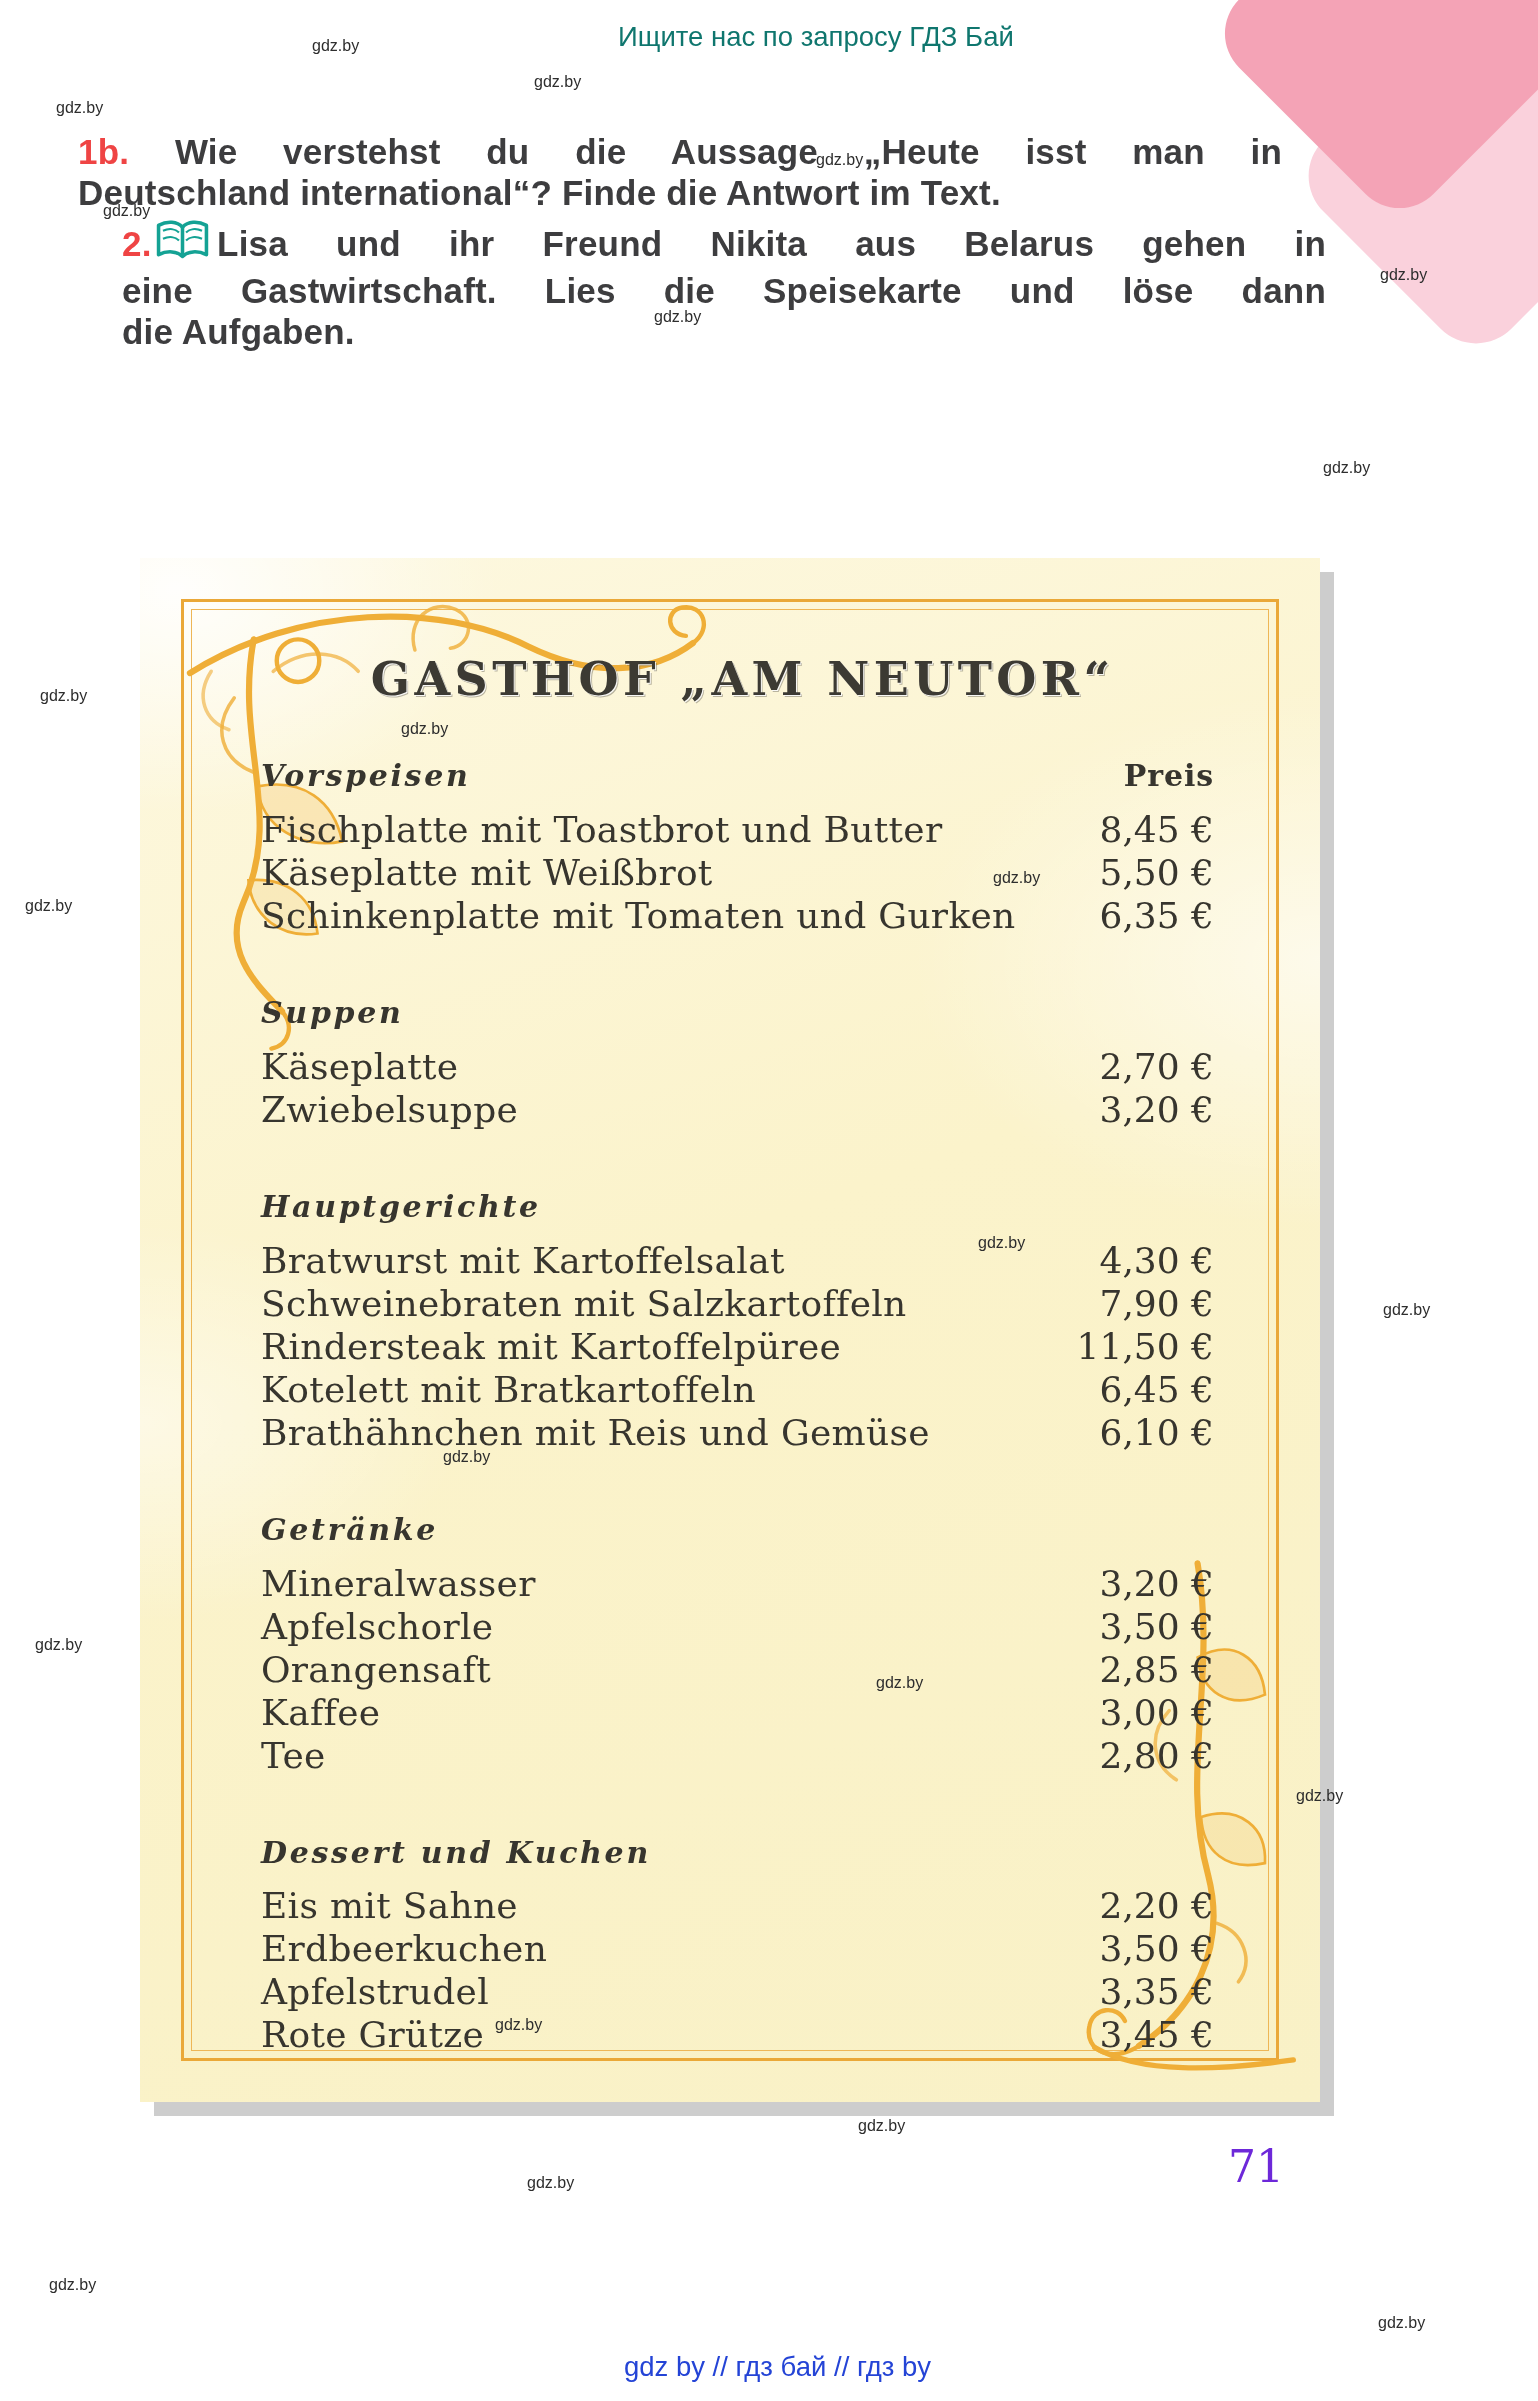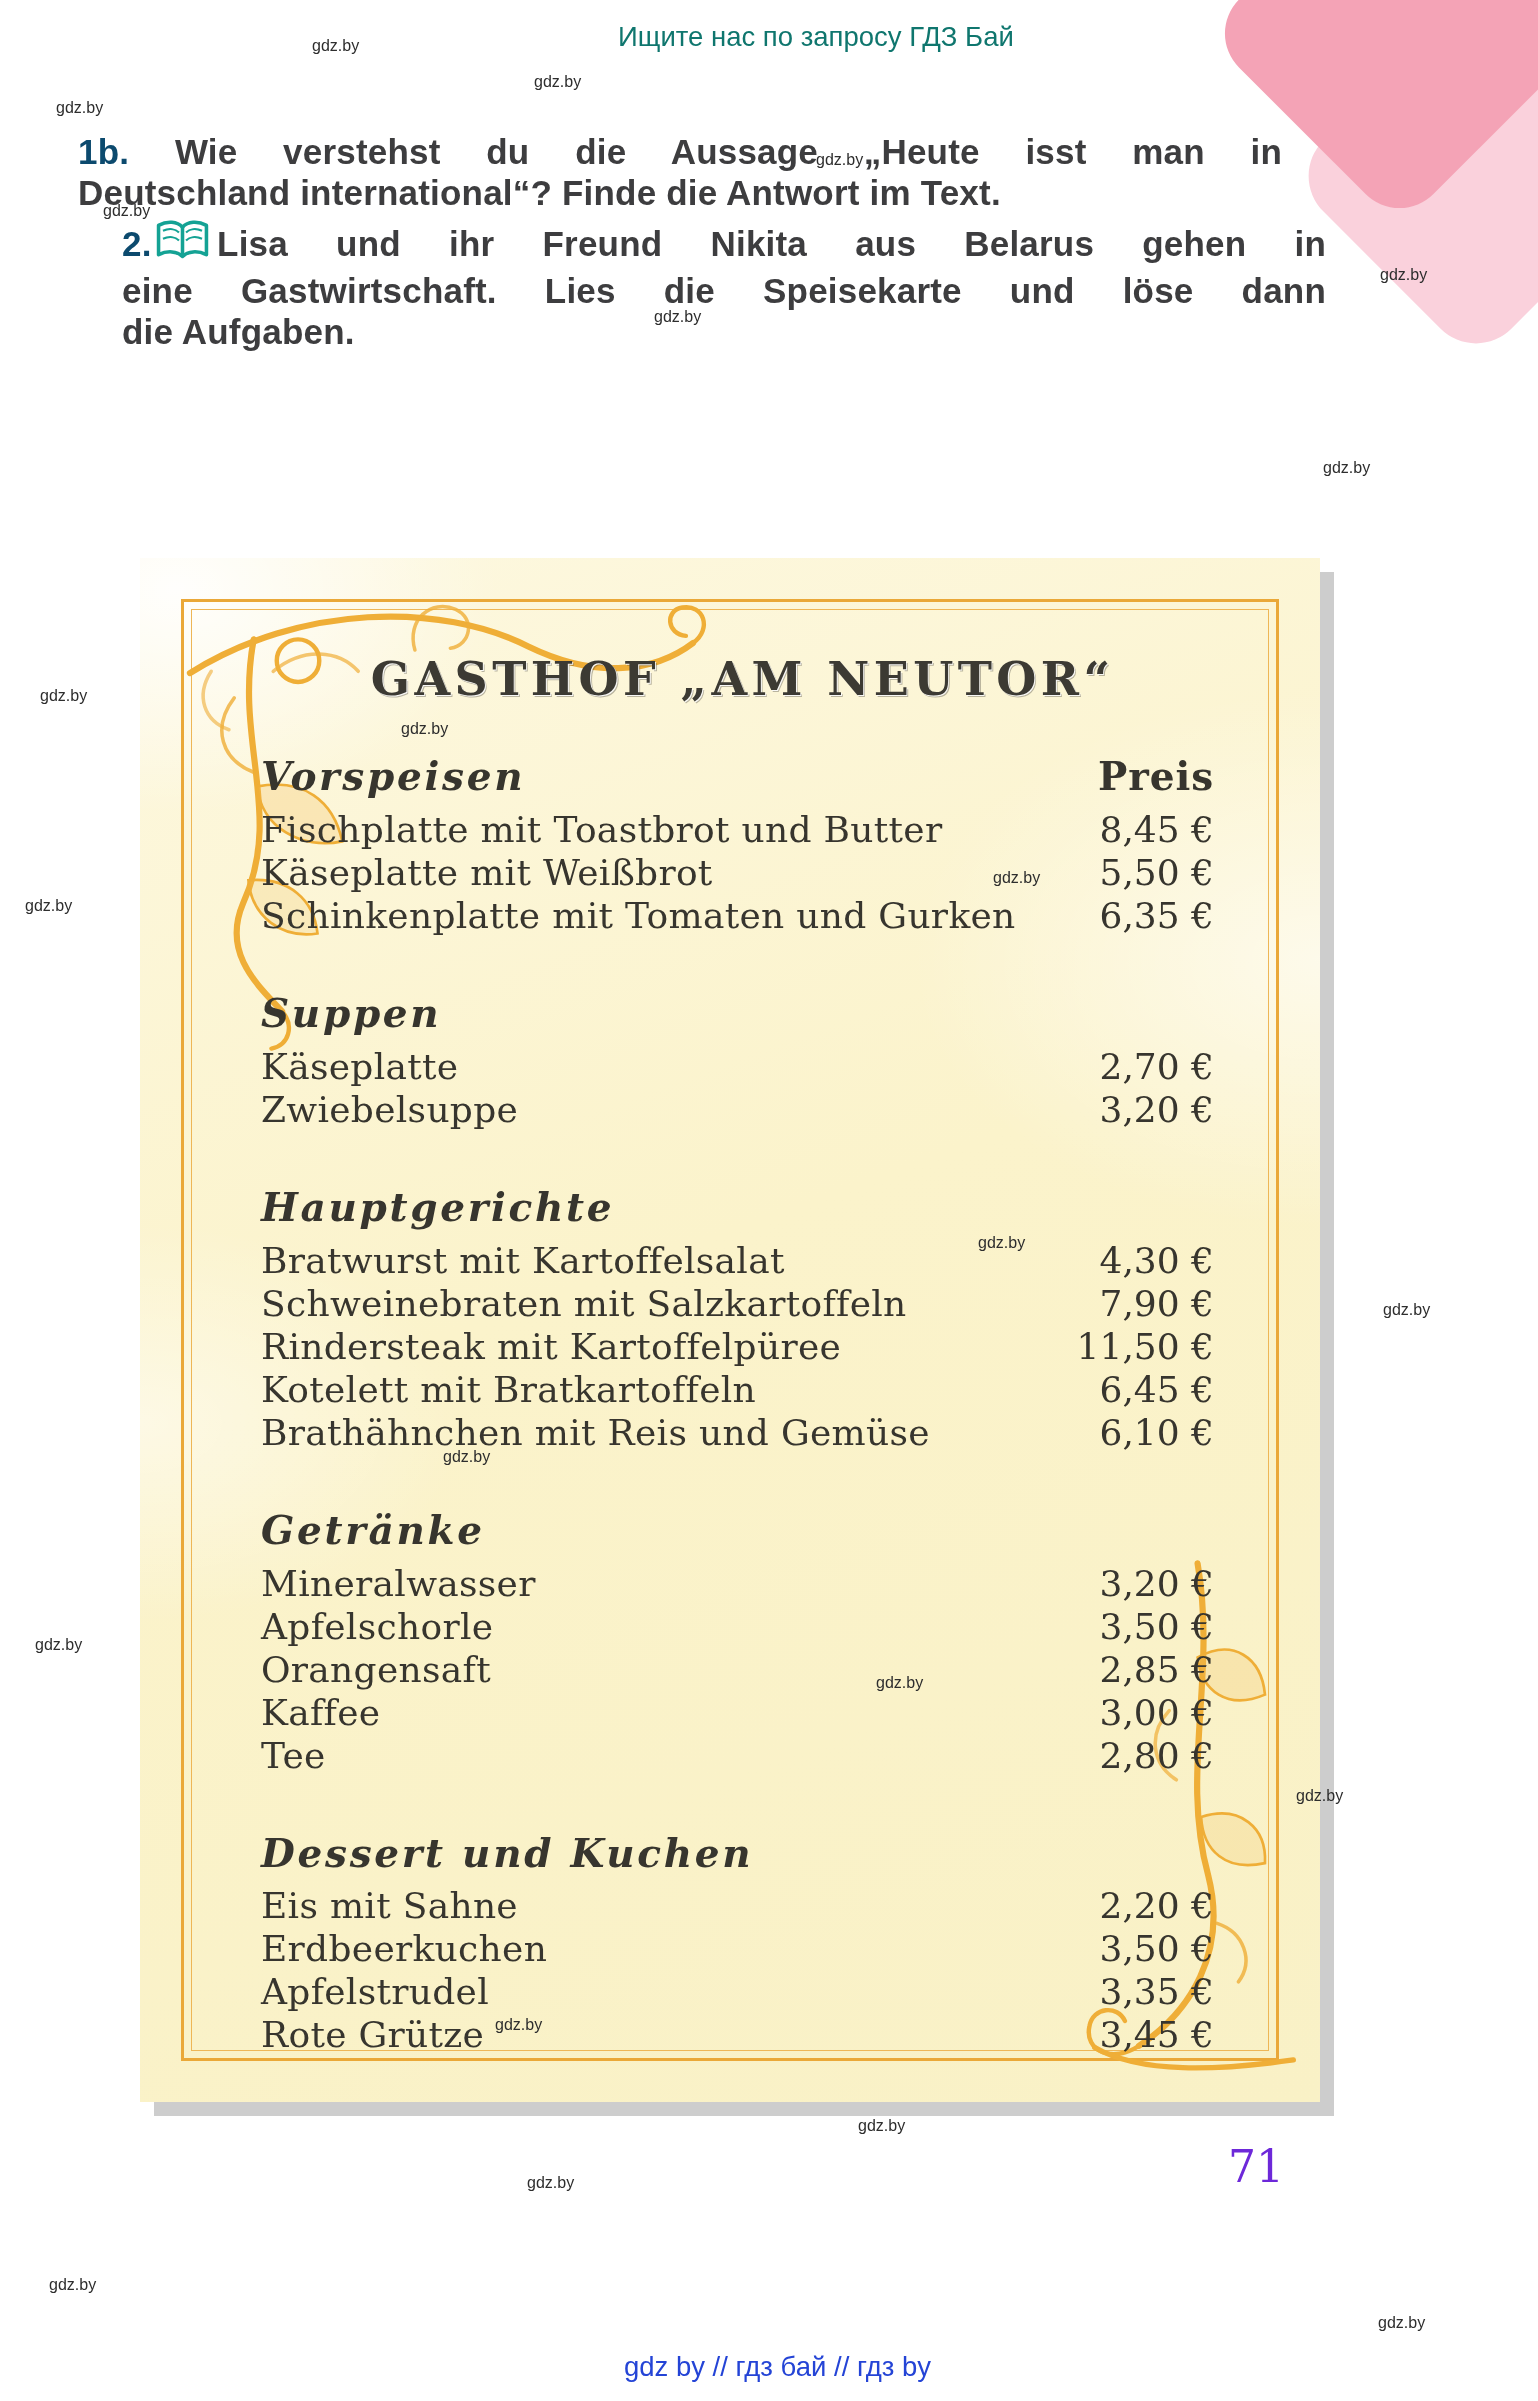--- a/index.html
+++ b/index.html
@@ -41,7 +41,7 @@
   #task2{top:219px;margin-left:44px;}
   .jline{text-align:justify;text-align-last:justify;}
   .jlast{text-align:left;text-align-last:left;}
-  .task-num{color:#0c4a6e;}
+  .task-num{color:#ef4444;}
   .book-icon{display:inline-block;vertical-align:-6.2px;margin:0 7px 0 3.5px;}
   
   .menu-card{

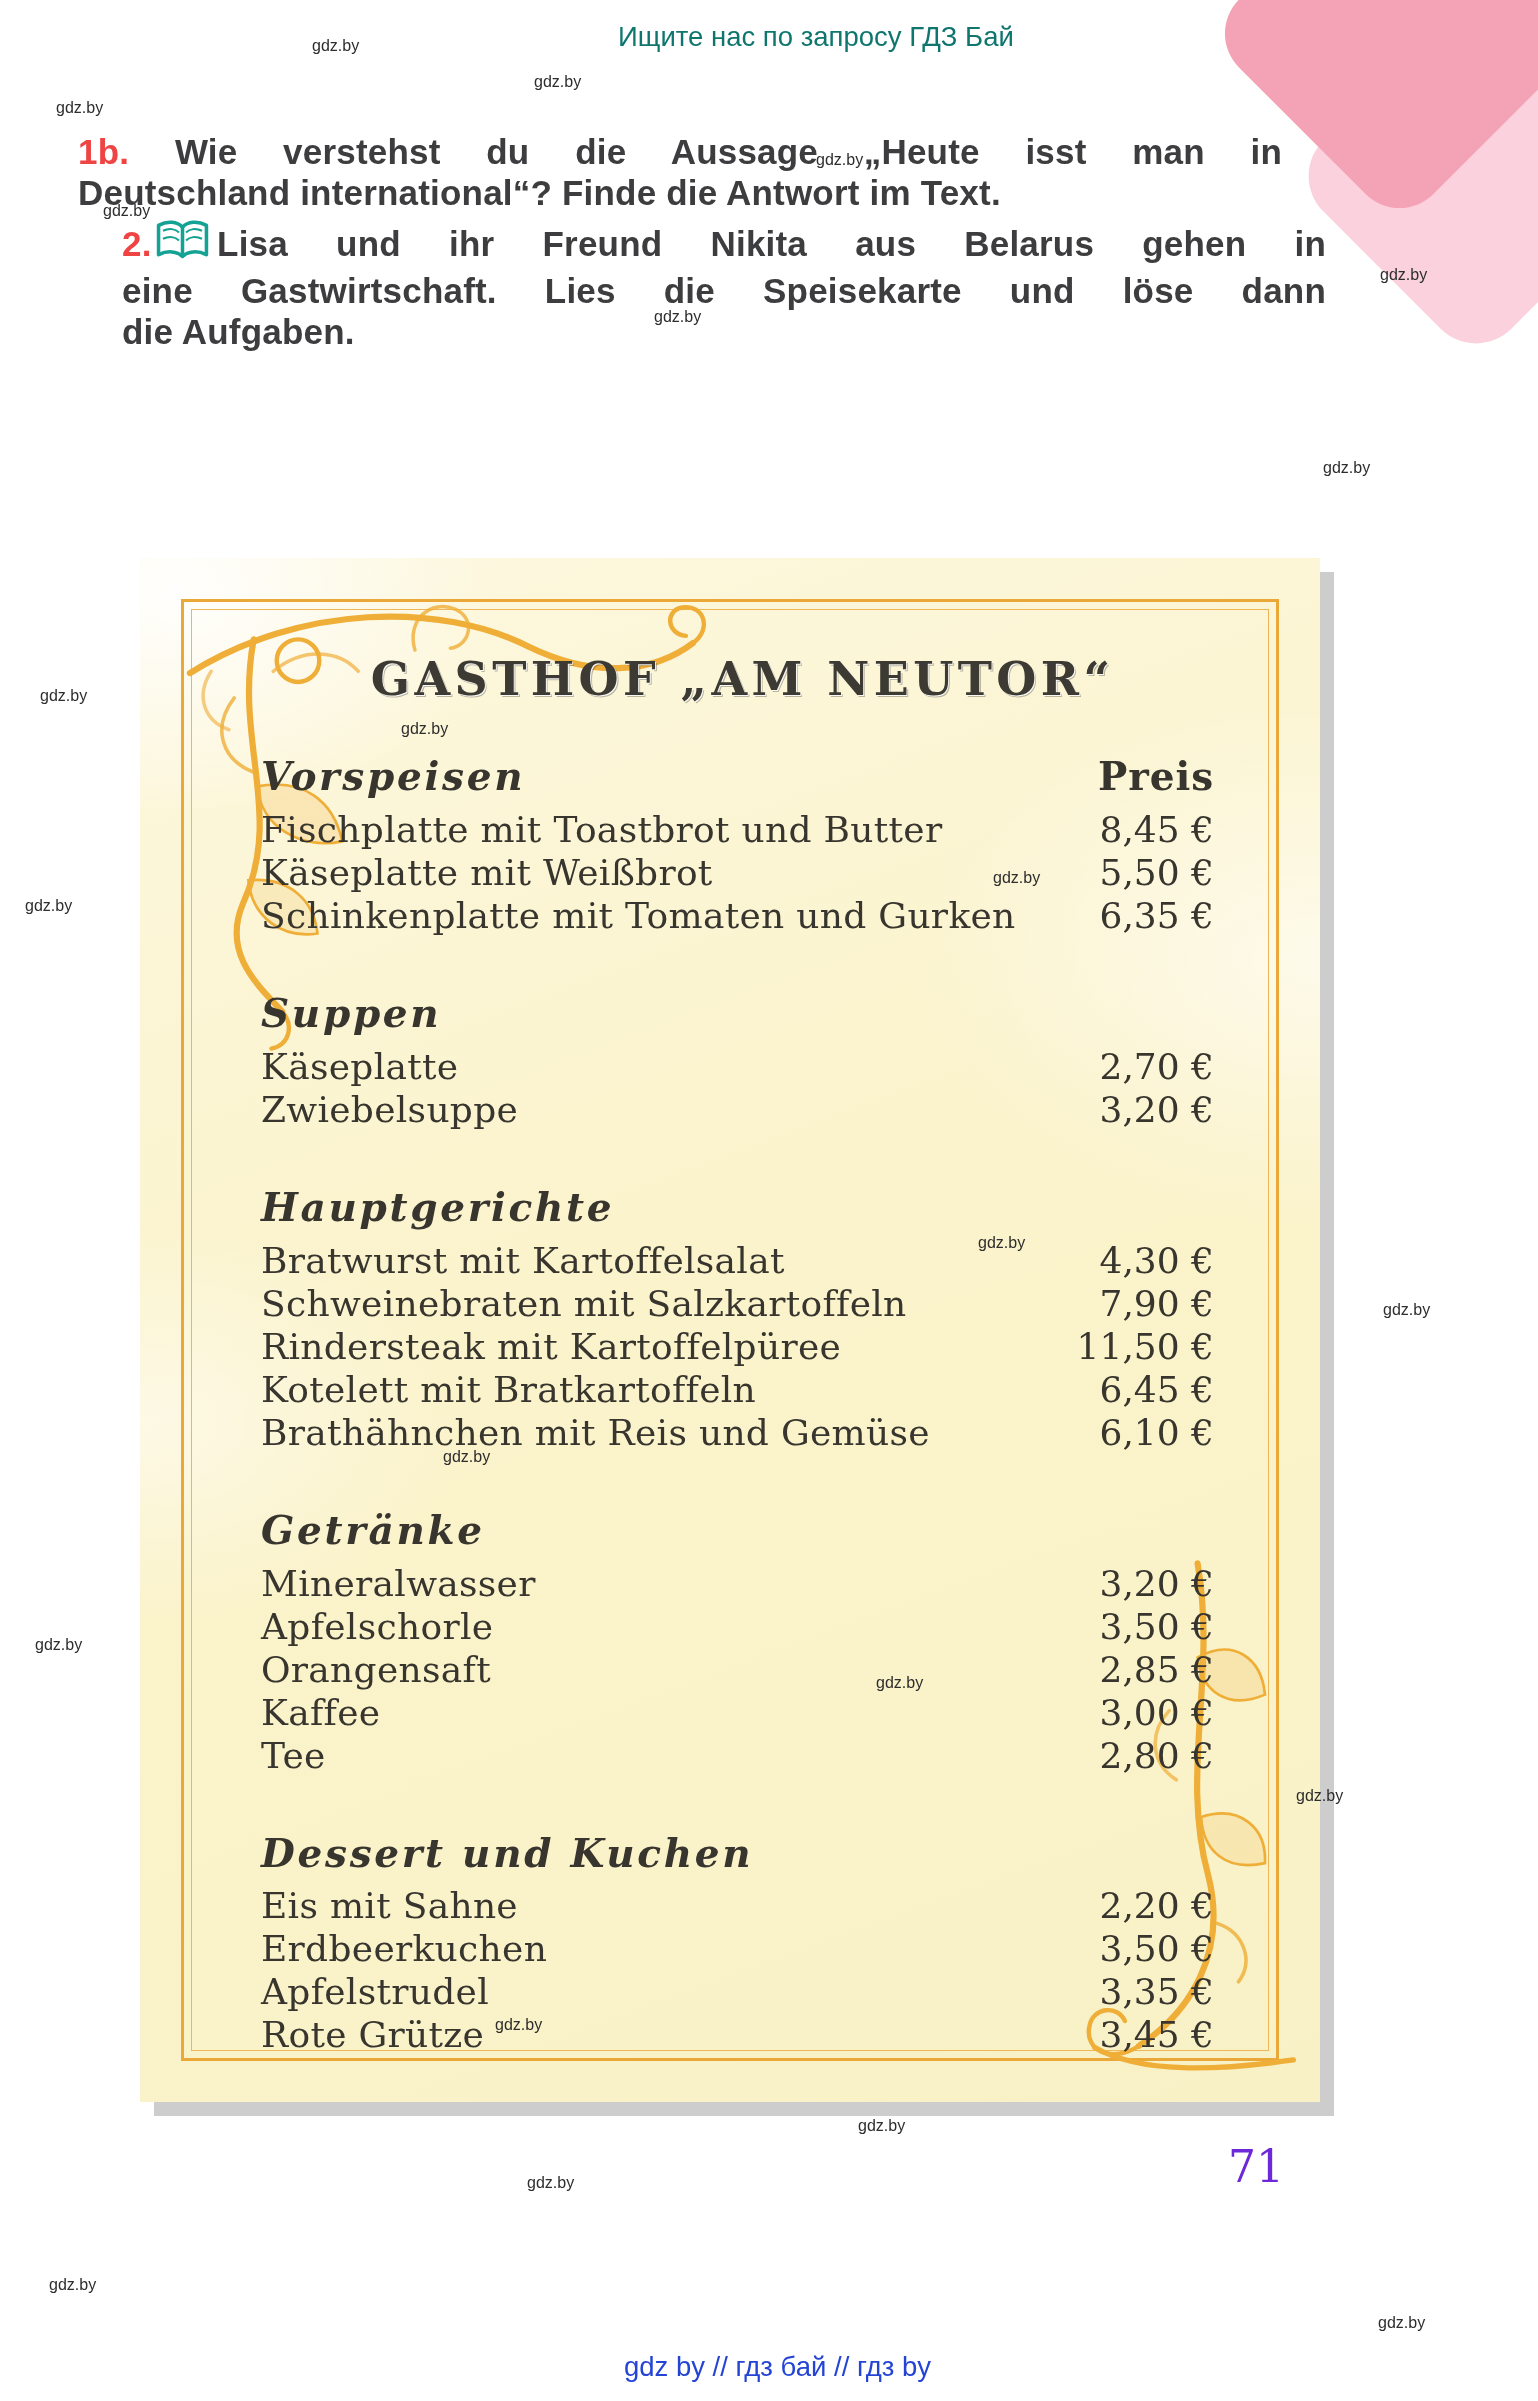--- a/index.html
+++ b/index.html
@@ -72,7 +72,7 @@
   .m-sec + .m-sec{margin-top:53px;}
   .m-head-row{
     display:flex;justify-content:space-between;align-items:baseline;
-    font-size:39px;line-height:46px;font-style:italic;font-weight:700;
+    font-size:30px;line-height:46px;font-style:italic;font-weight:700;
     letter-spacing:2.7px;margin-bottom:8.9px;
   }
   .m-price-header{font-style:normal;letter-spacing:0.9px;}

